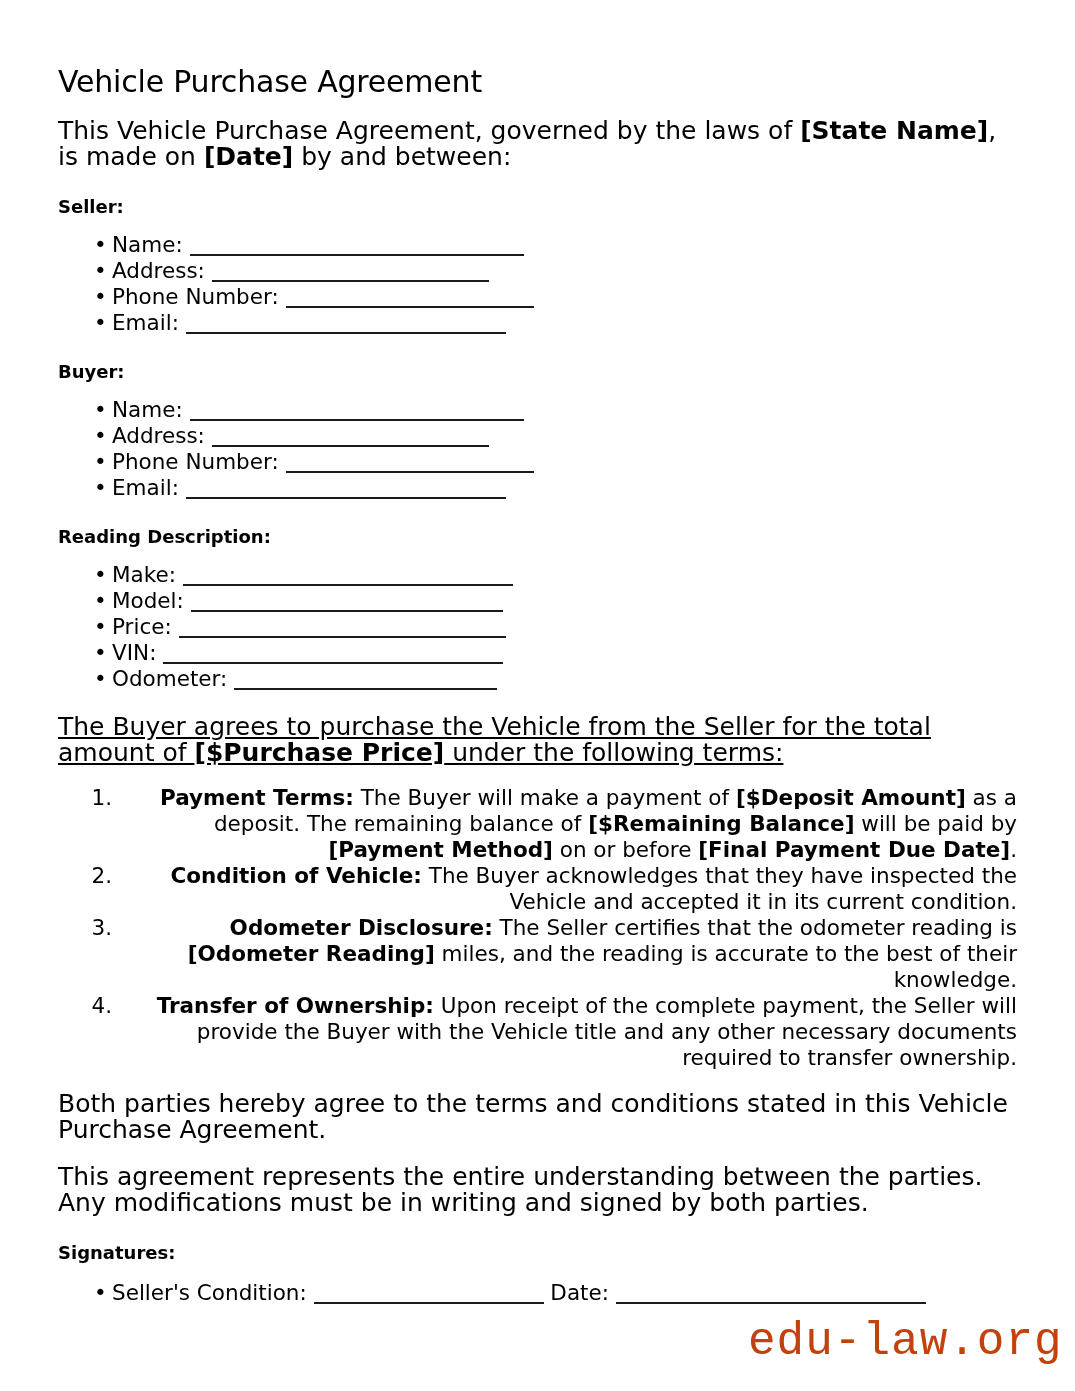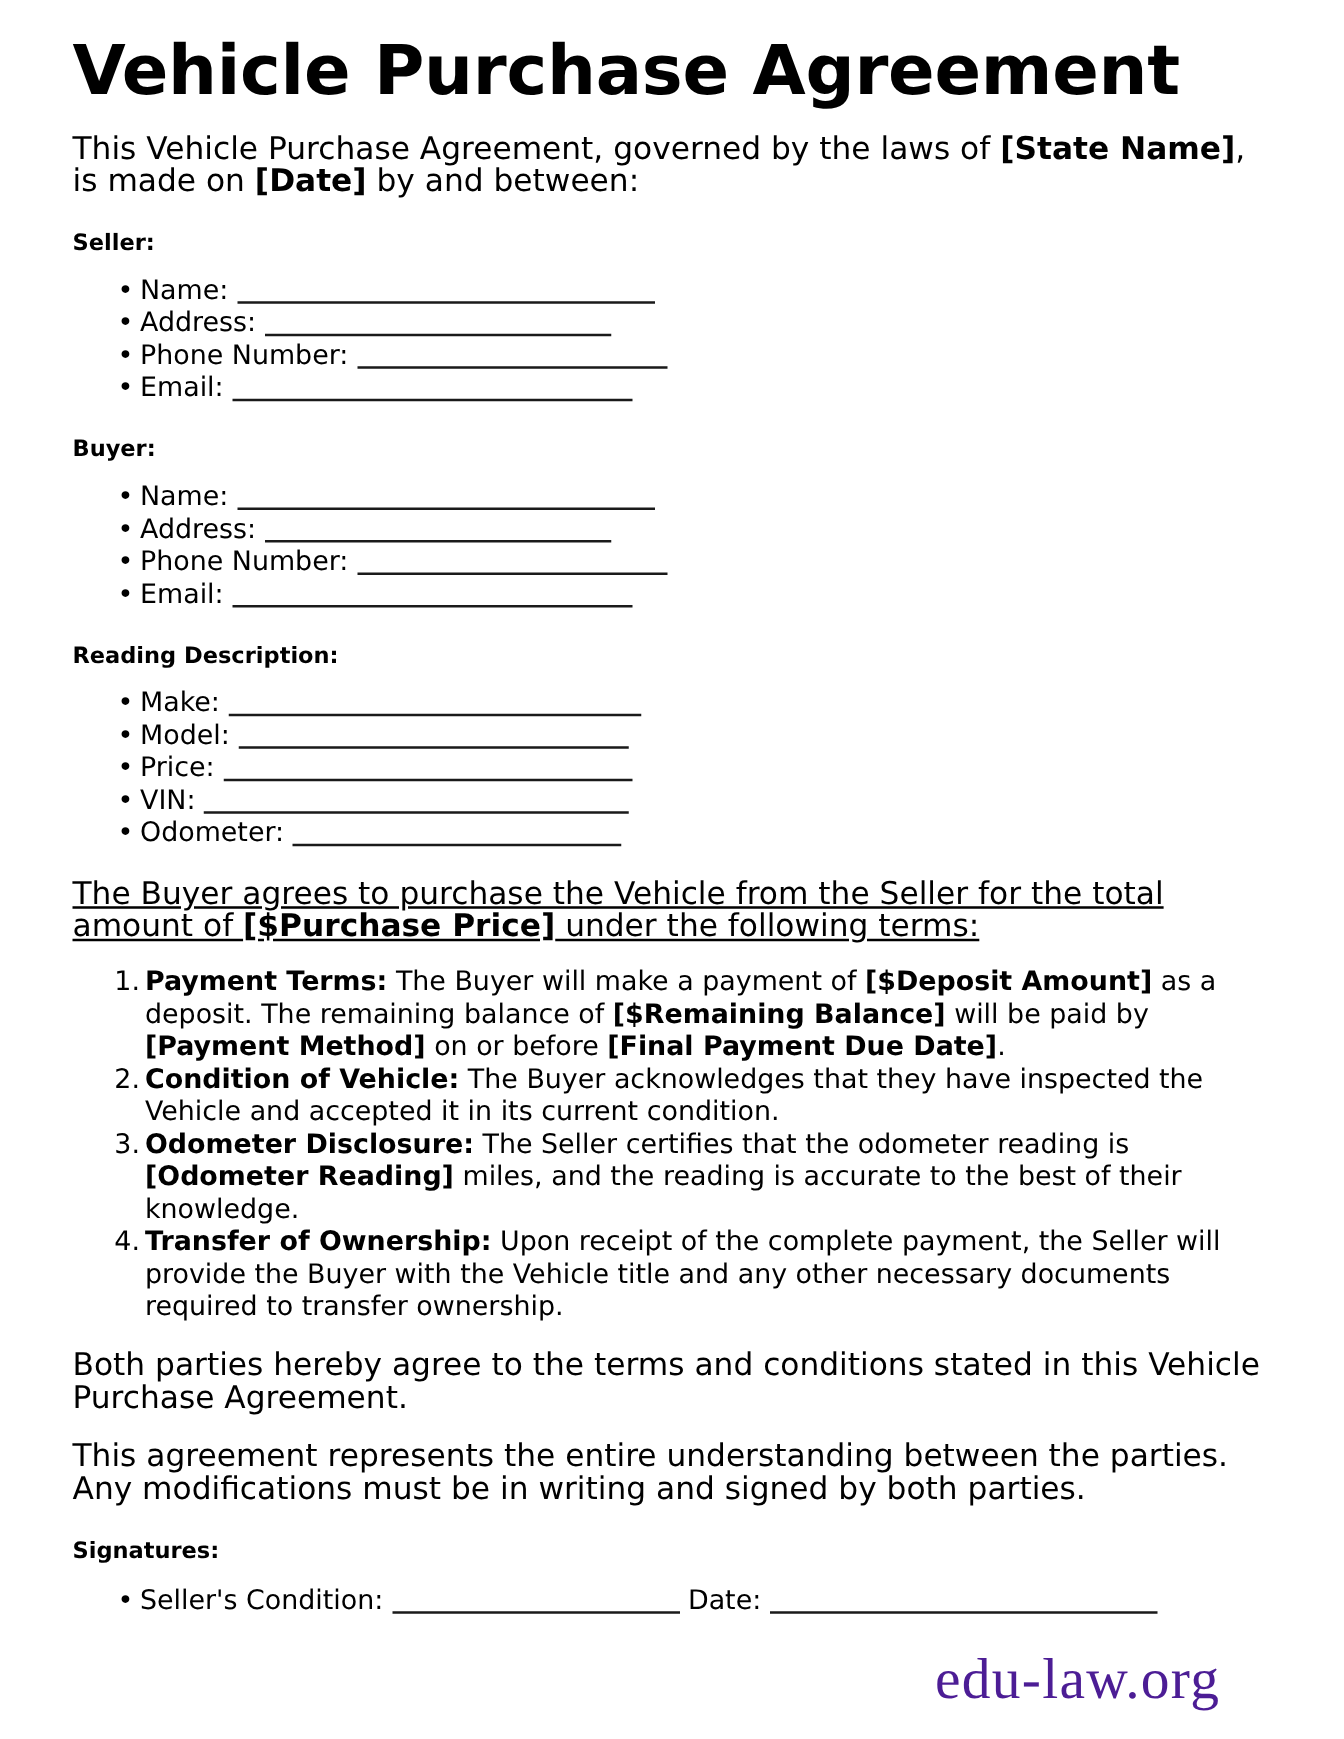--- a/index.html
+++ b/index.html
@@ -22,12 +22,12 @@
     padding: 0 58px 0 58px;
   }
   .doc-title {
-    font-size: 55px;
-    font-weight: bold;
+    font-size: 30px;
+    font-weight: normal;
     letter-spacing: -0.2px;
     line-height: 1.05;
     margin: 0;
-    padding-top: 28px;
+    padding-top: 66px;
     padding-bottom: 0;
   }
   p.para {

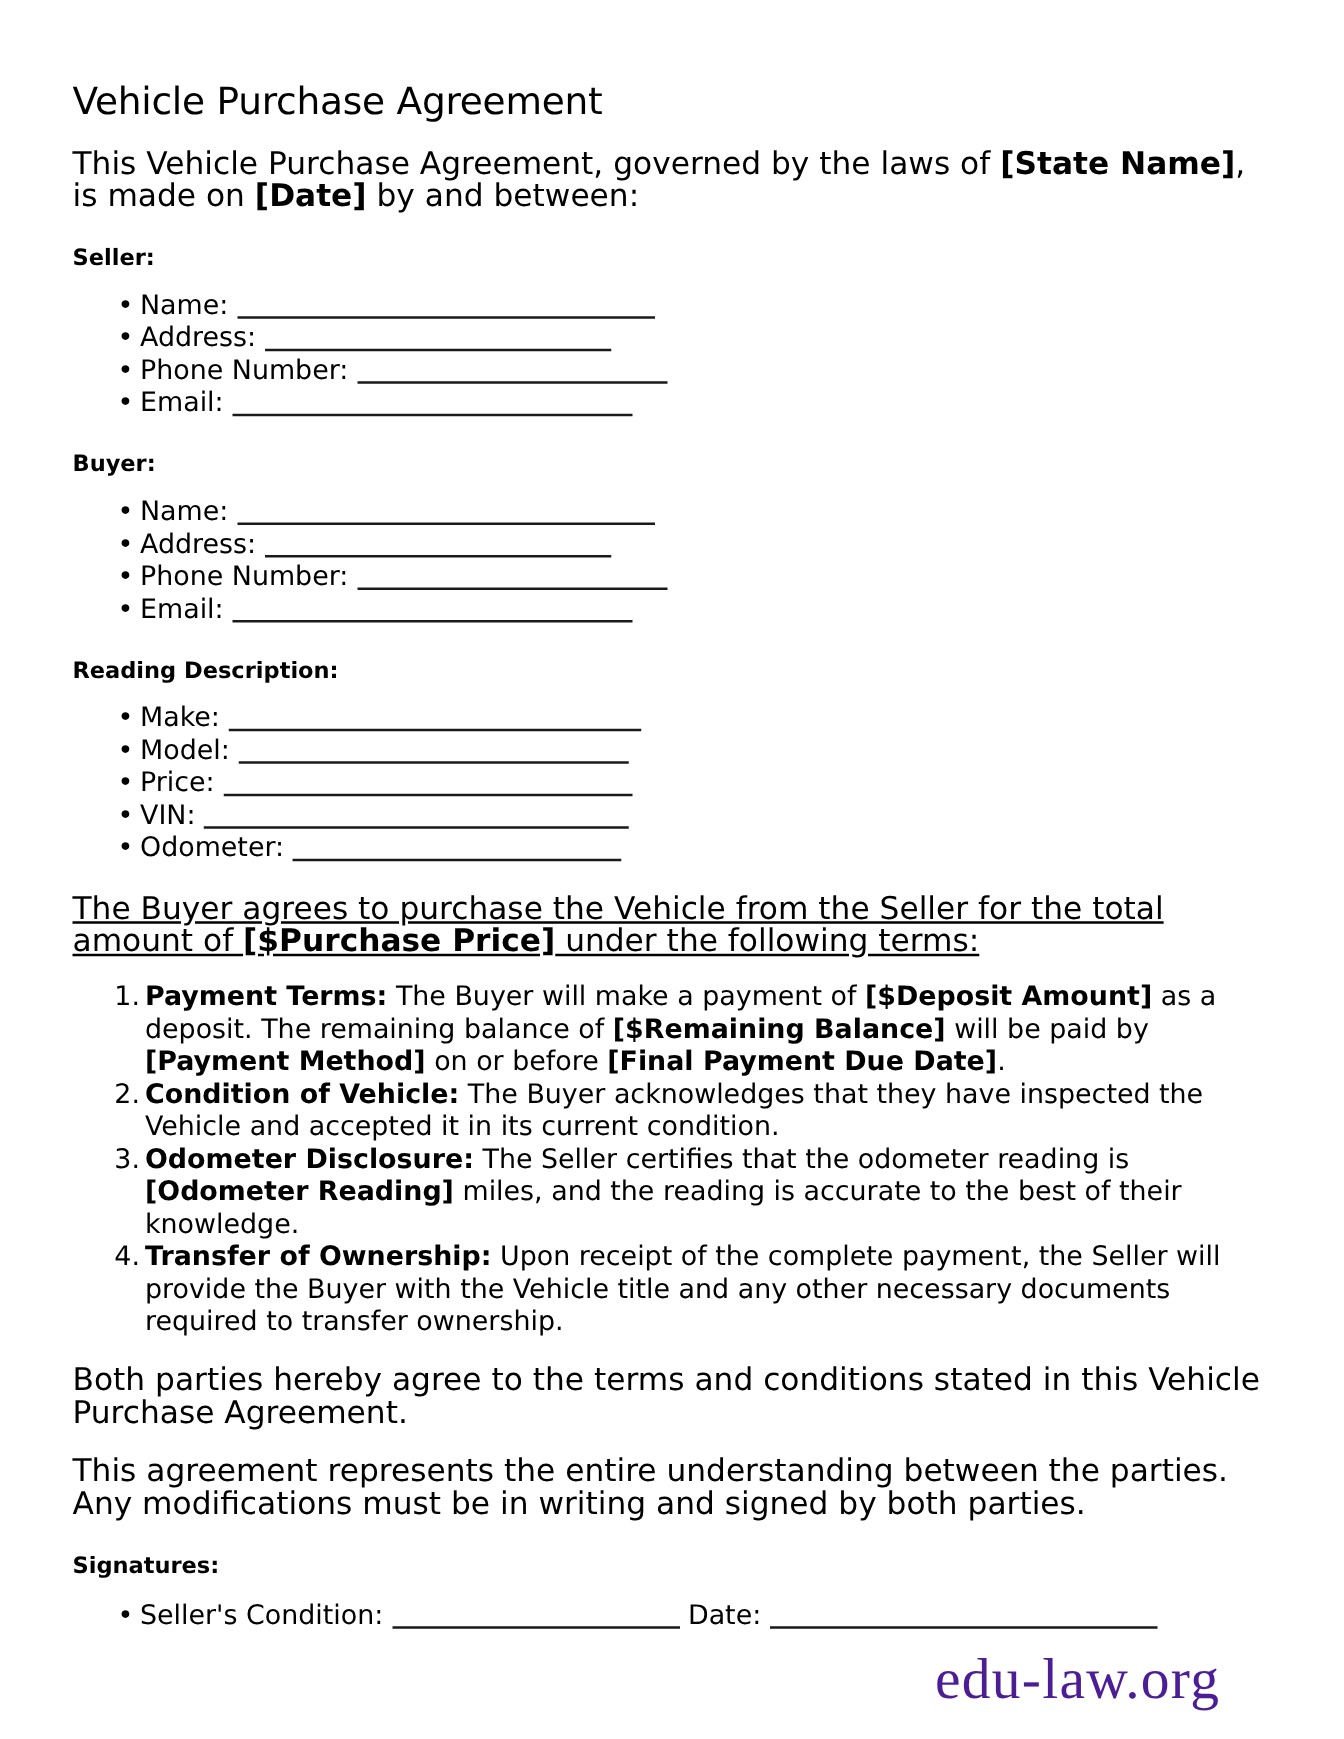--- a/index.html
+++ b/index.html
@@ -86,6 +86,7 @@
     position: relative;
     padding-left: 58px;
     max-width: 1018px;
+    text-align: right;
   }
   ol.terms > li::before {
     content: counter(term) ".";

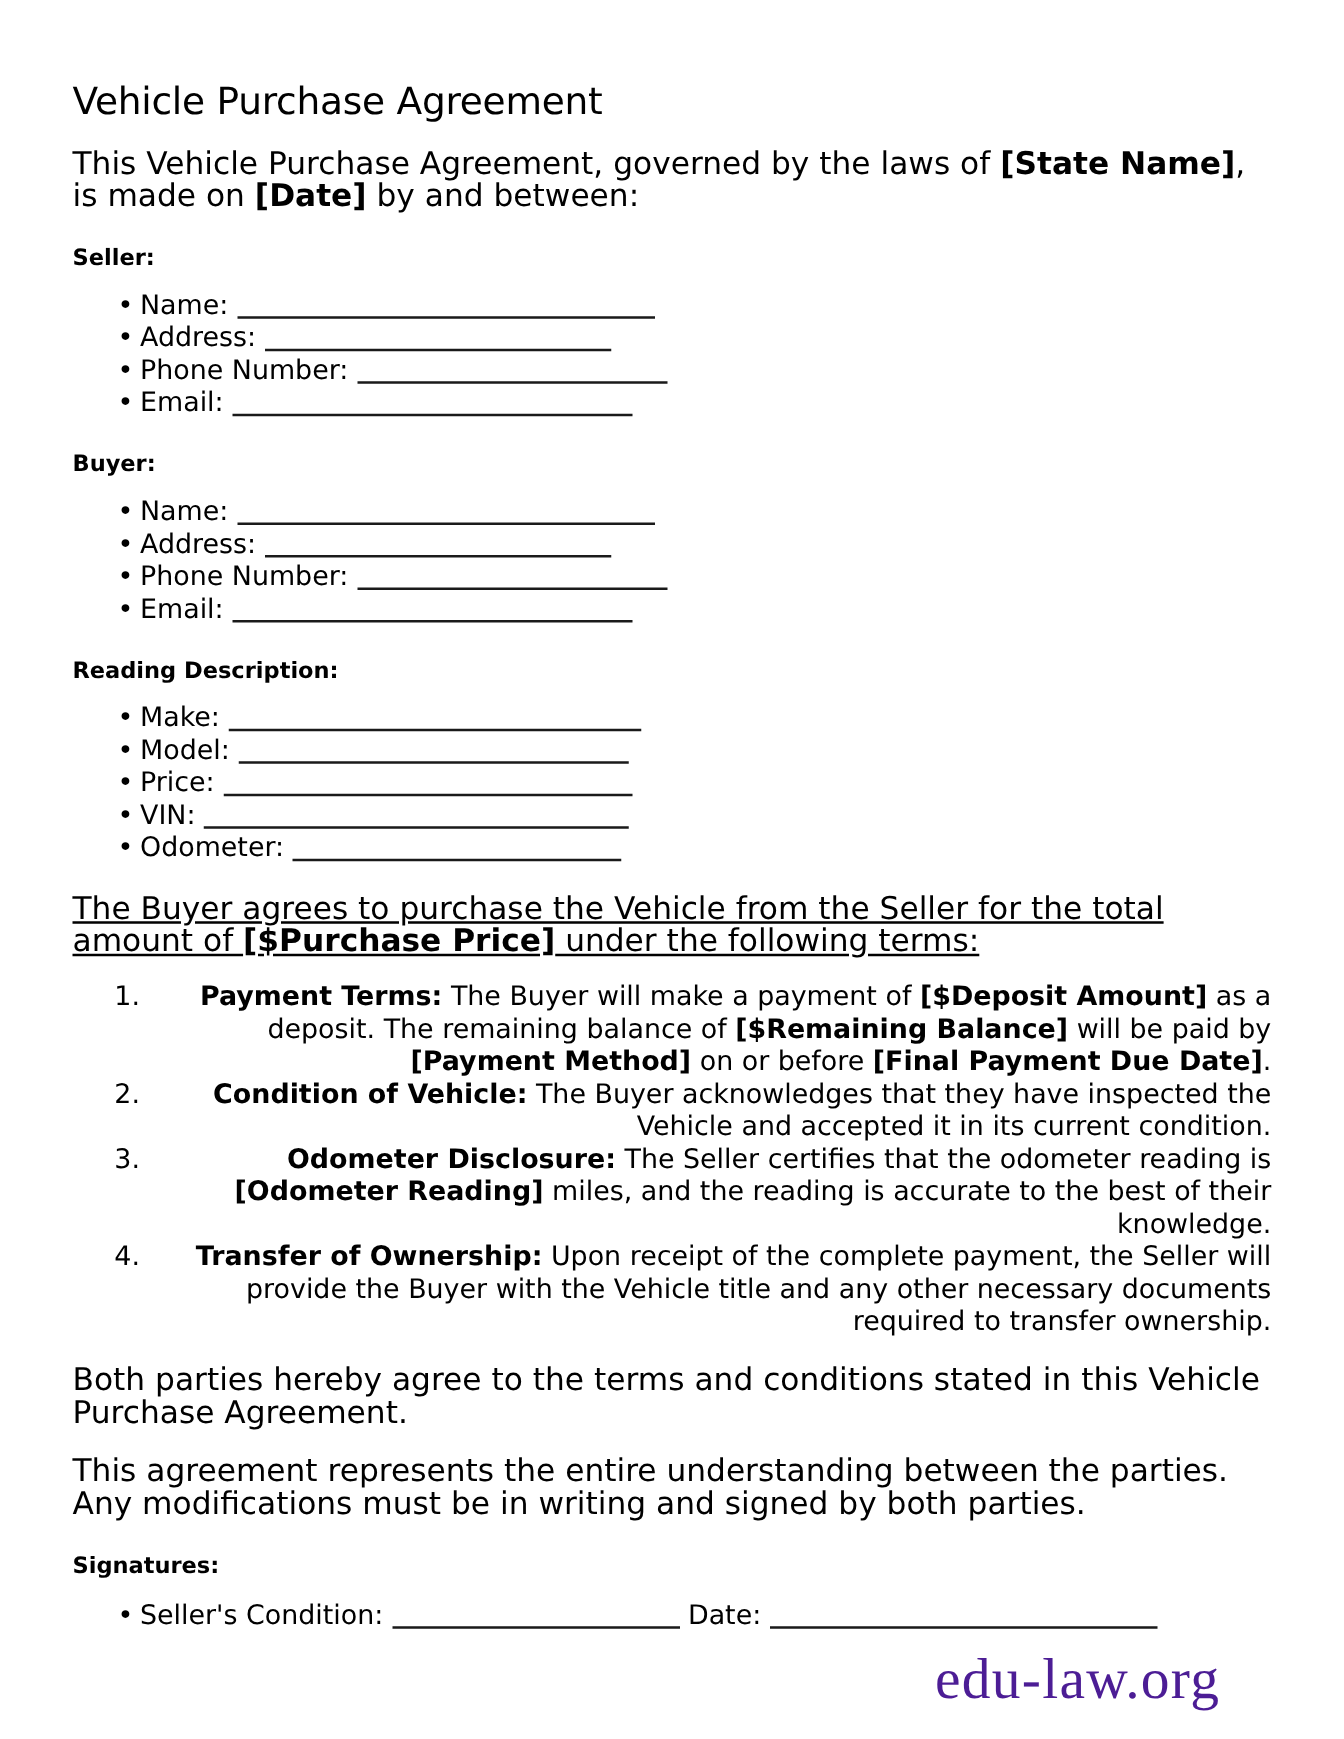--- a/index.html
+++ b/index.html
@@ -123,10 +123,10 @@
     position: absolute;
     left: 748px;
     top: 1316px;
-    font-family: Liberation Serif, serif;
+    font-family: Liberation Mono, monospace;
     font-size: 46px;
     letter-spacing: 1px;
-    color: #4c1d95;
+    color: #c2410c;
     white-space: nowrap;
     pointer-events: none;
   }

